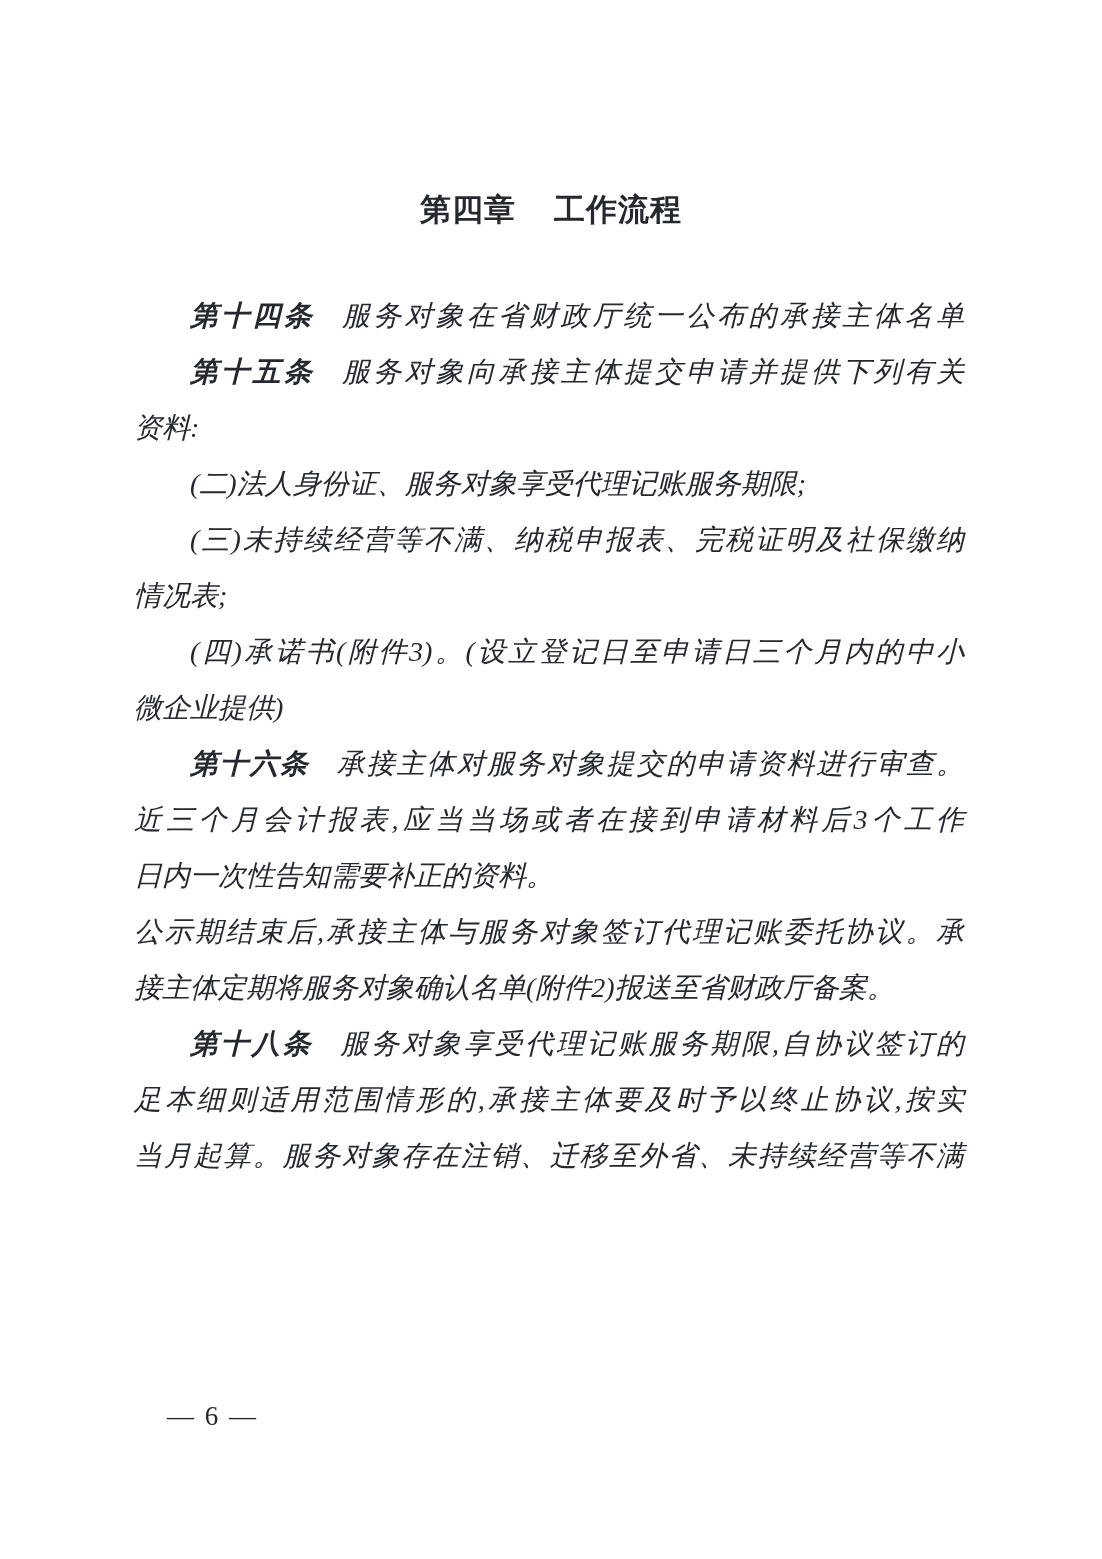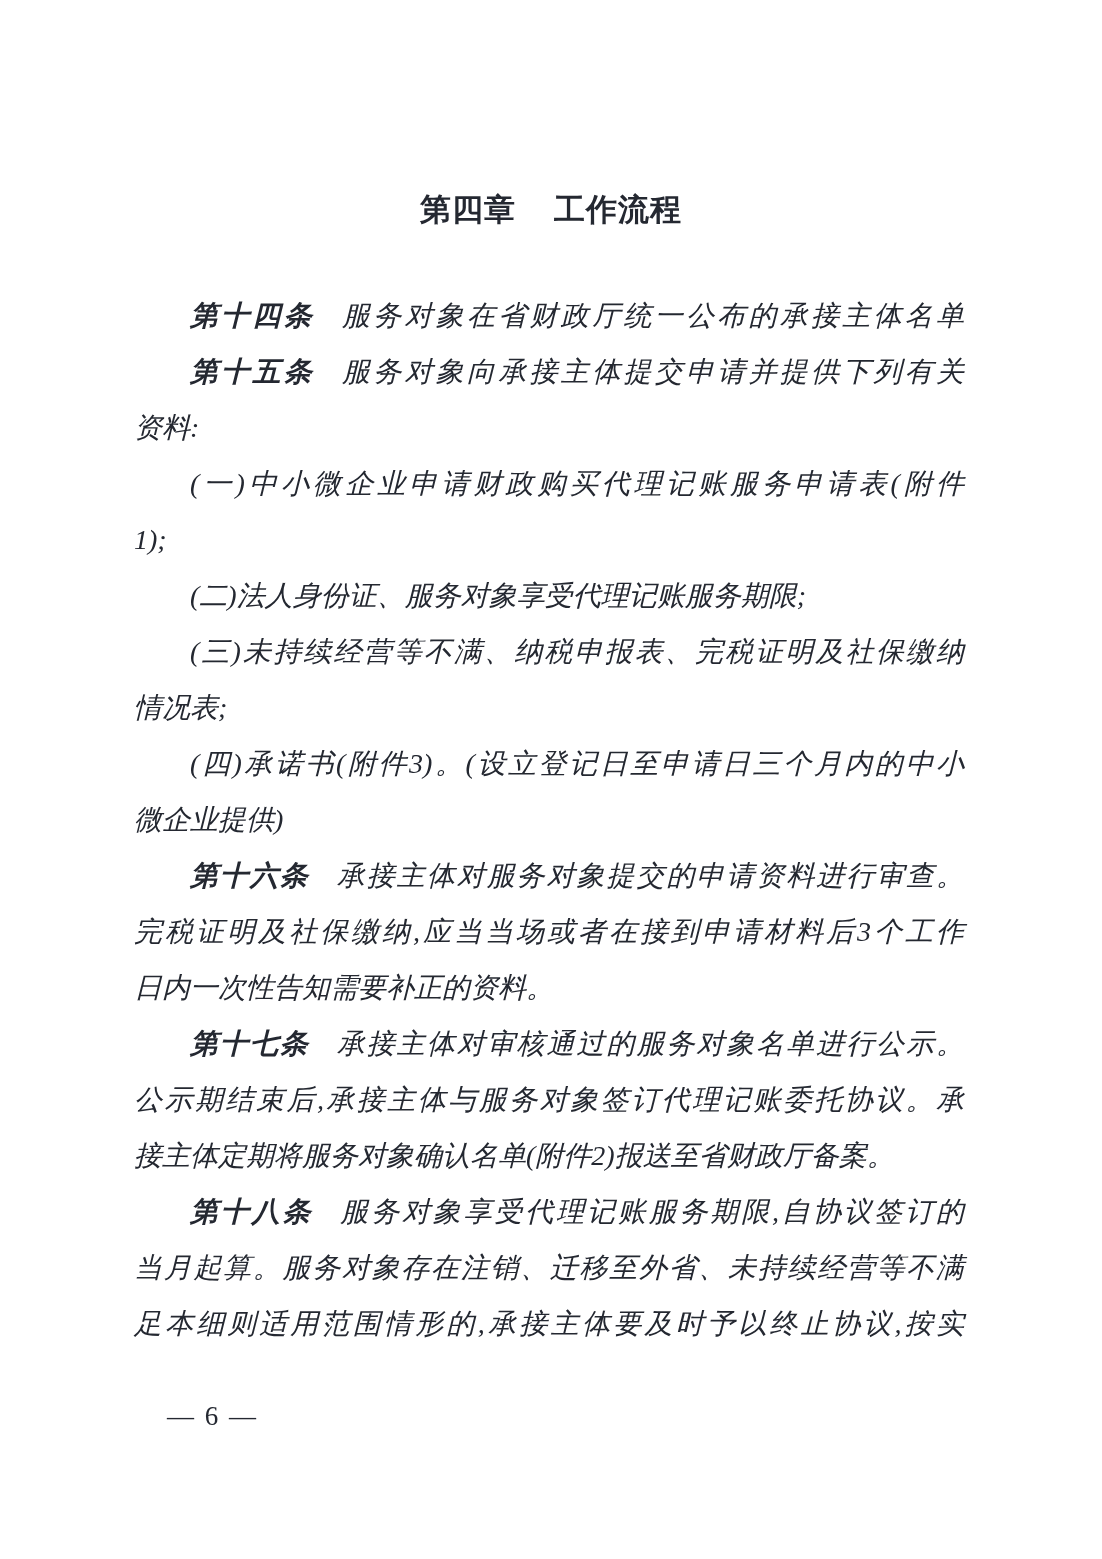--- a/index.html
+++ b/index.html
@@ -87,10 +87,6 @@
         <div class="line">资料:</div>
       </div>
       <div class="paragraph">
-        <div class="line indent fill">(一)中小微企业申请财政购买代理记账服务申请表(附件</div>
-        <div class="line">1);</div>
-      </div>
-      <div class="paragraph">
         <div class="line indent">(二)法人身份证、服务对象享受代理记账服务期限;</div>
       </div>
       <div class="paragraph">

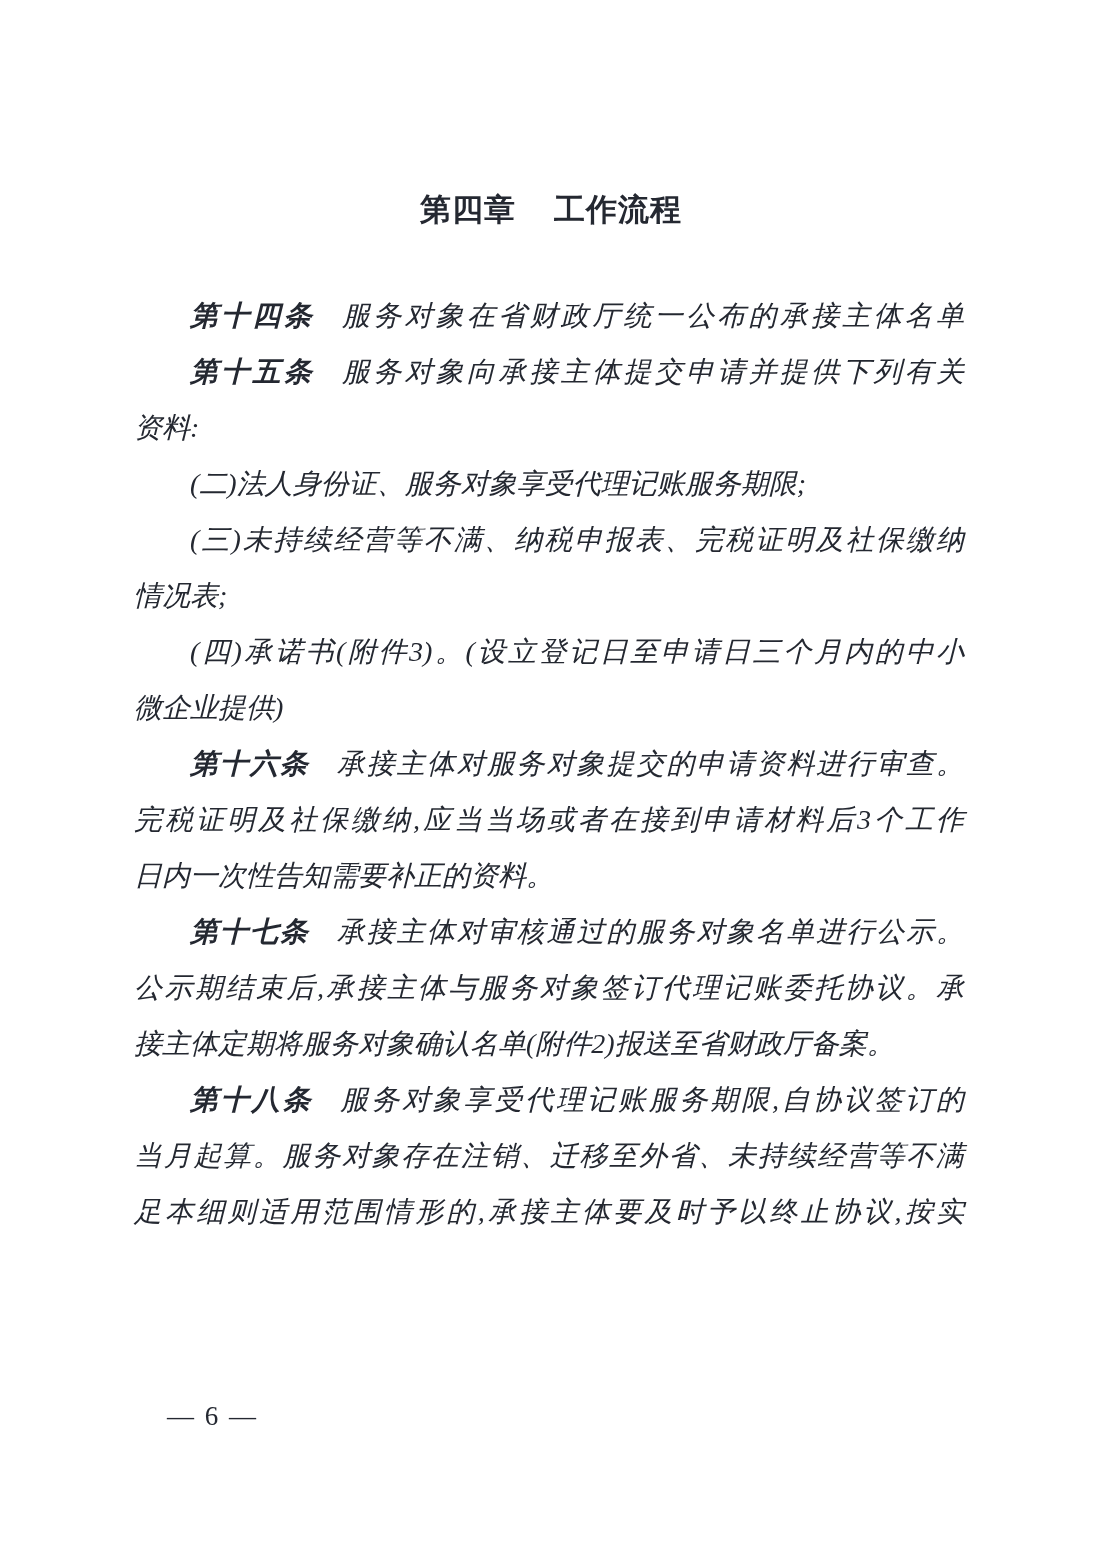--- a/index.html
+++ b/index.html
@@ -99,7 +99,7 @@
       </div>
       <div class="paragraph">
         <div class="line indent fill"><b class="article-label">第十六条</b>承接主体对服务对象提交的申请资料进行审查。</div>
-        <div class="line fill">完税证明及社保缴纳,应当当场或者在接到申请材料后3个工作</div>
+        <div class="line fill">近三个月会计报表,应当当场或者在接到申请材料后3个工作</div>
         <div class="line">日内一次性告知需要补正的资料。</div>
       </div>
       <div class="paragraph">

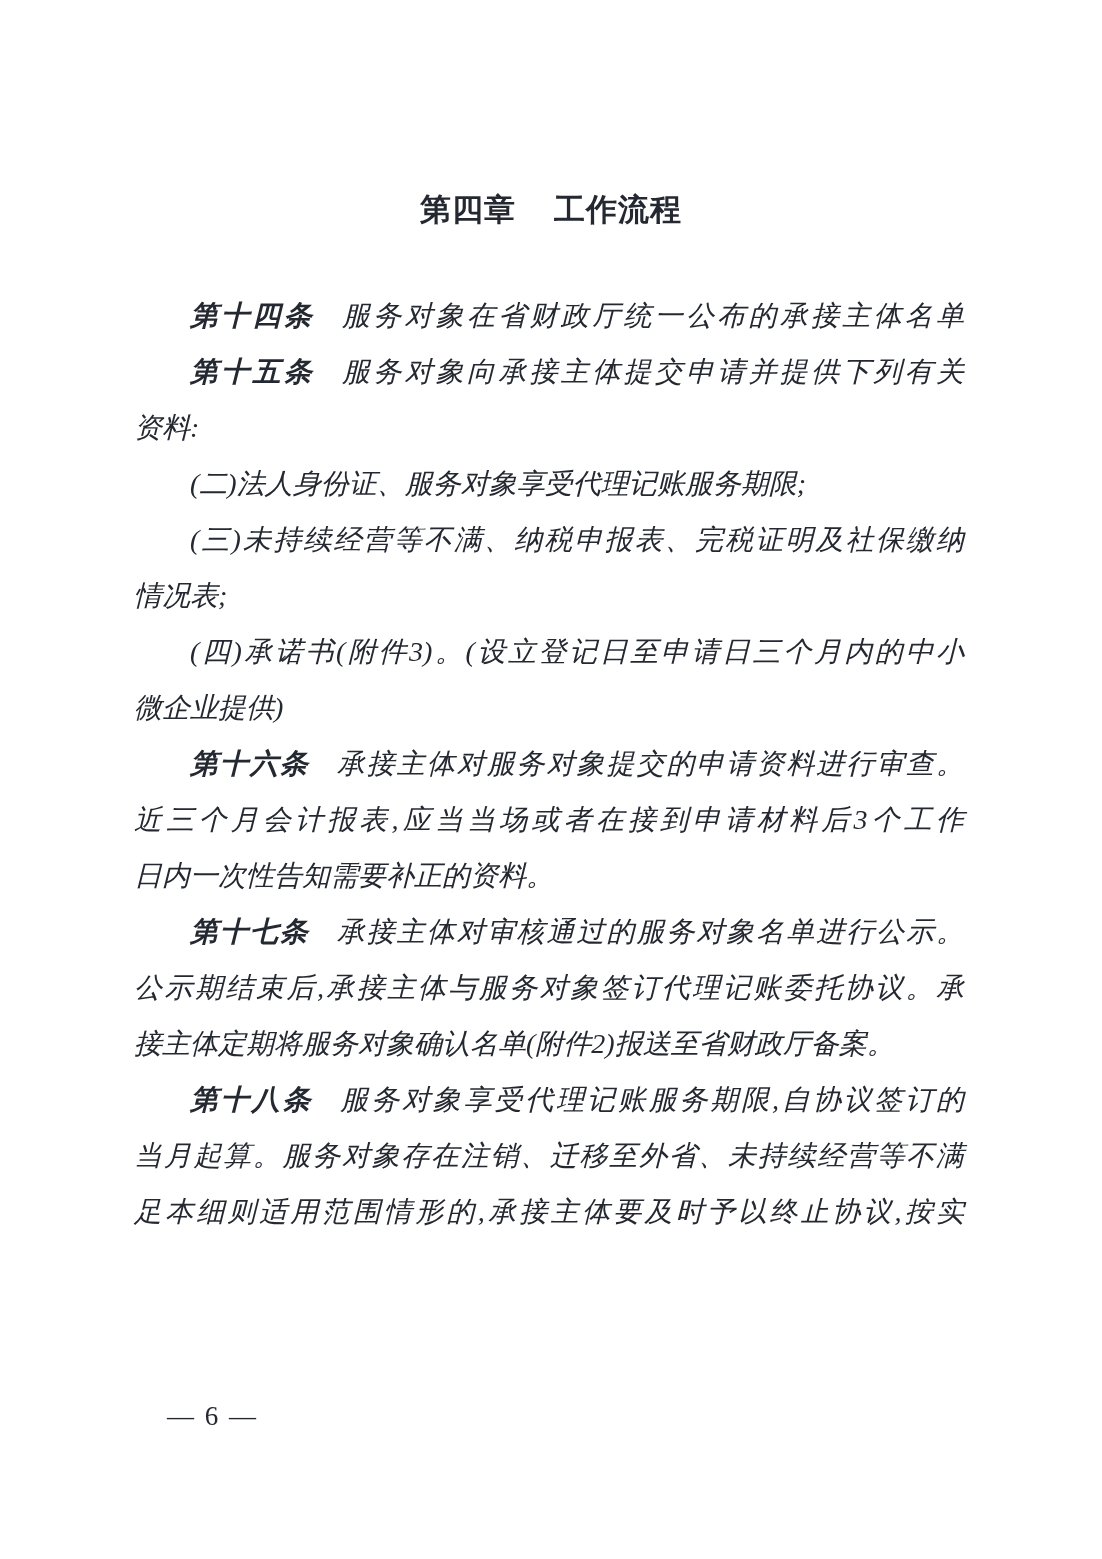--- a/index.html
+++ b/index.html
@@ -103,7 +103,6 @@
         <div class="line">日内一次性告知需要补正的资料。</div>
       </div>
       <div class="paragraph">
-        <div class="line indent fill"><b class="article-label">第十七条</b>承接主体对审核通过的服务对象名单进行公示。</div>
         <div class="line fill">公示期结束后,承接主体与服务对象签订代理记账委托协议。承</div>
         <div class="line">接主体定期将服务对象确认名单(附件2)报送至省财政厅备案。</div>
       </div>

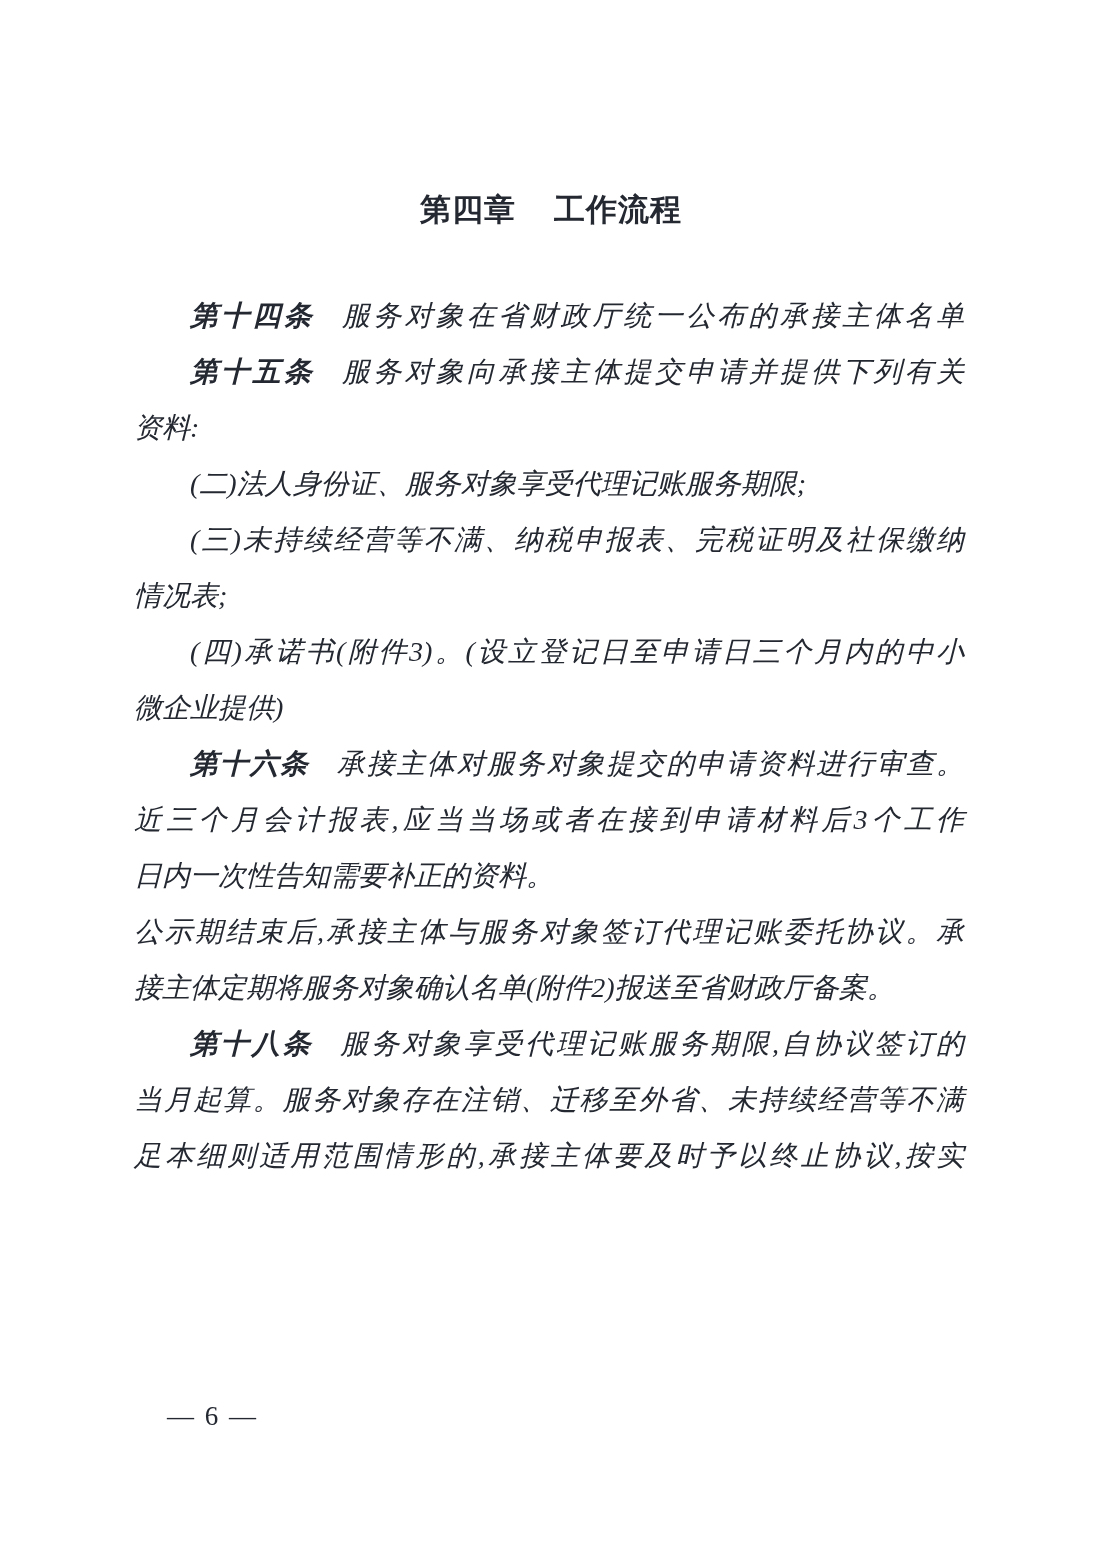--- a/index.html
+++ b/index.html
@@ -108,8 +108,8 @@
       </div>
       <div class="paragraph">
         <div class="line indent fill"><b class="article-label">第十八条</b>服务对象享受代理记账服务期限,自协议签订的</div>
+        <div class="line fill">足本细则适用范围情形的,承接主体要及时予以终止协议,按实</div>
         <div class="line fill">当月起算。服务对象存在注销、迁移至外省、未持续经营等不满</div>
-        <div class="line fill">足本细则适用范围情形的,承接主体要及时予以终止协议,按实</div>
       </div>
     </div>
 

